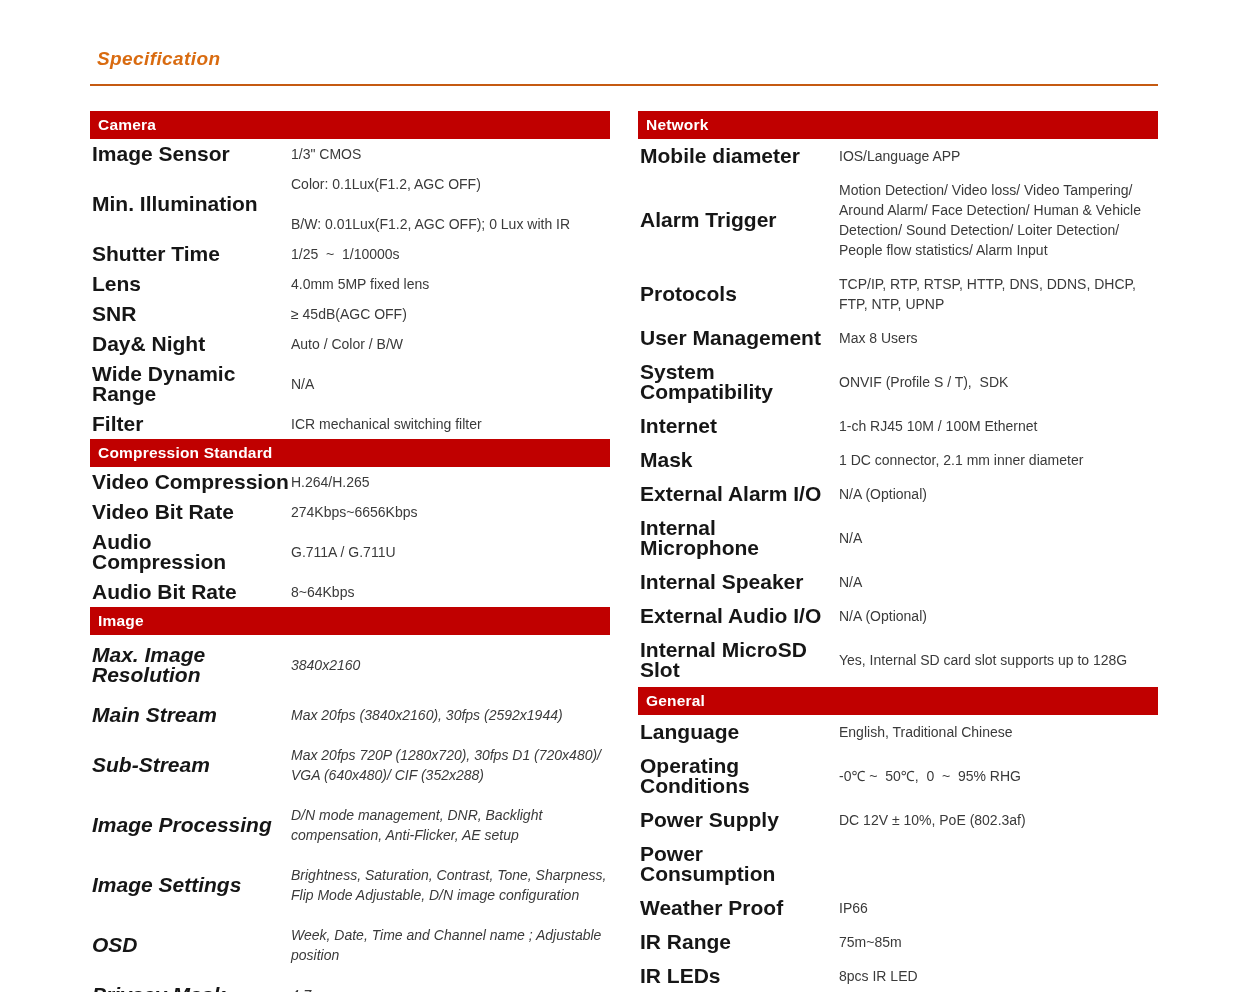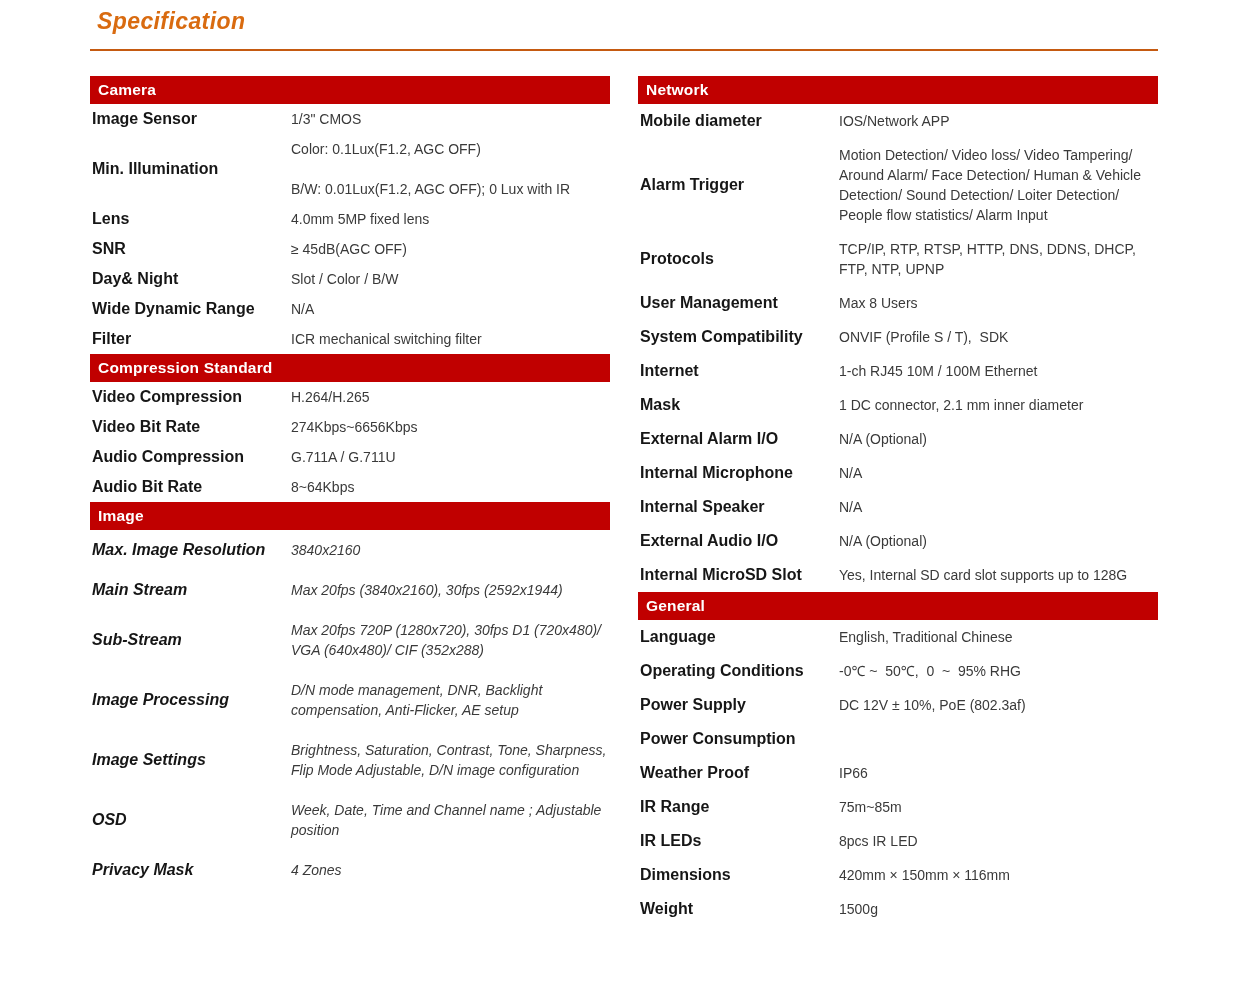--- a/index.html
+++ b/index.html
@@ -19,11 +19,12 @@
   }
   .title {
     margin-left: 7px;
-    font-size: 23px;
+    font-size: 19px;
     font-weight: bold;
     font-style: italic;
     letter-spacing: 0.4px;
     color: #d96b10;
+    margin-top: 40px;
   }
   .title-rule {
     width: 1068px;

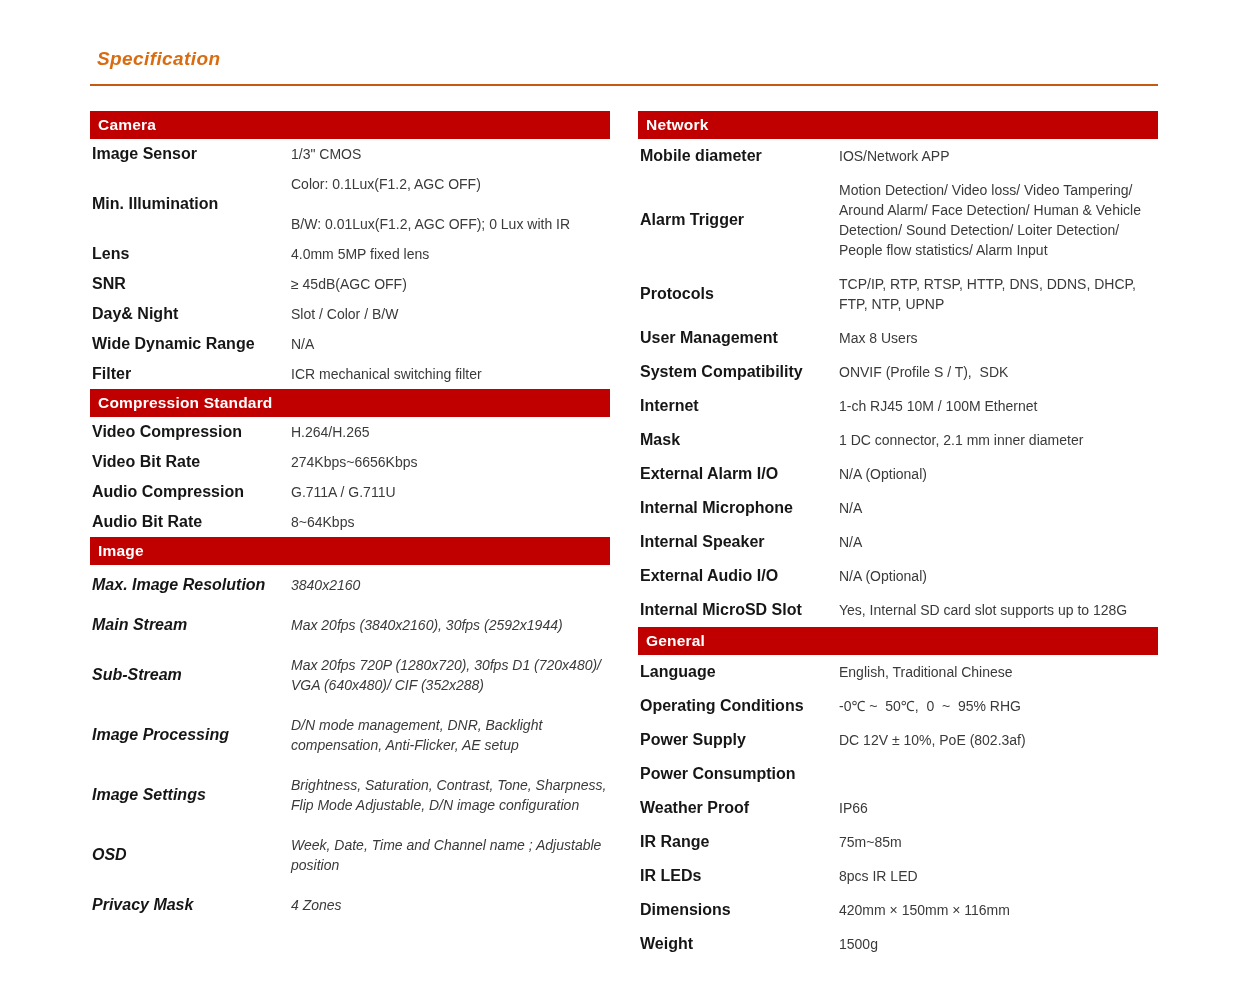--- a/index.html
+++ b/index.html
@@ -58,7 +58,7 @@
   .row-label {
     flex: 0 0 201px;
     padding-left: 2px;
-    font-size: 16px;
+    font-size: 21px;
     font-weight: bold;
     line-height: 20px;
     color: #161616;

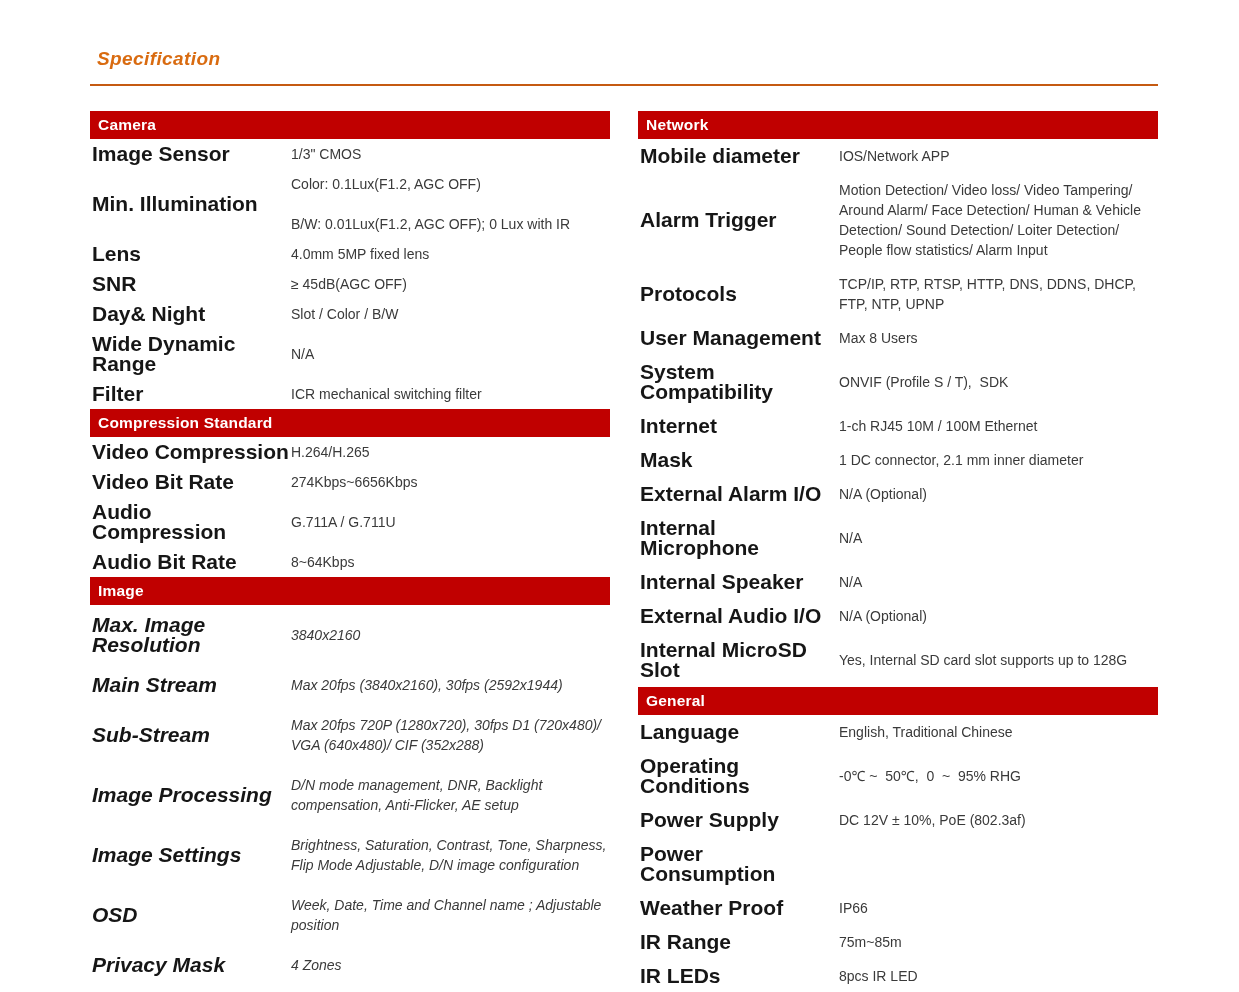--- a/index.html
+++ b/index.html
@@ -208,7 +208,7 @@
     <div class="rows">
   <div class="row">
     <div class="row-label">Mobile diameter</div>
-    <div class="row-value">IOS/Network APP</div>
+    <div class="row-value">IOS/Language APP</div>
   </div>
 
   <div class="row">

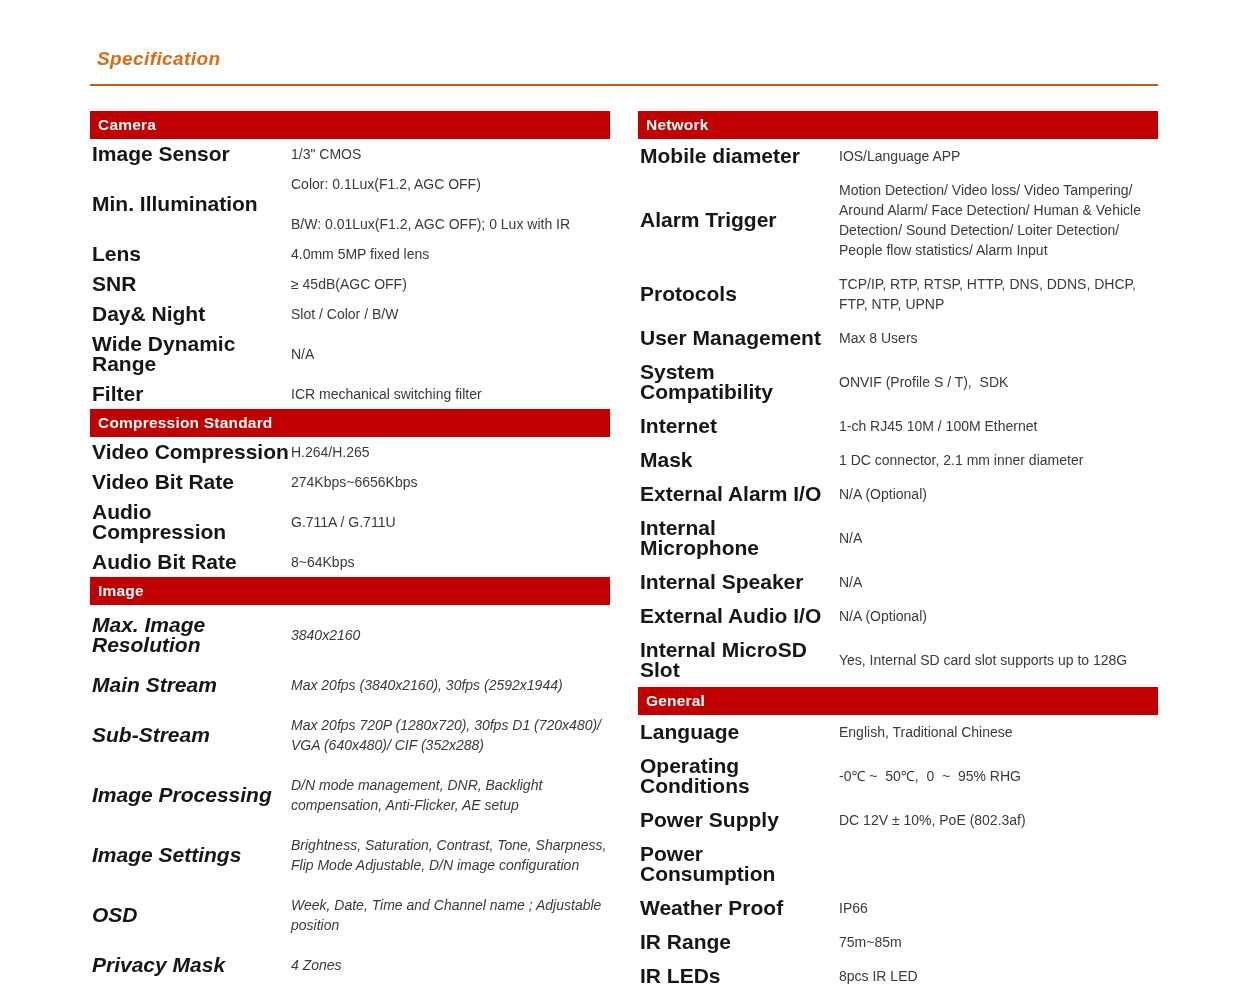--- a/index.html
+++ b/index.html
@@ -103,6 +103,10 @@
 B/W: 0.01Lux(F1.2, AGC OFF); 0 Lux with IR</div>
   </div>
 
+  <div class="row">
+    <div class="row-label">Shutter Time</div>
+    <div class="row-value">1/25  ~  1/10000s</div>
+  </div>
 
   <div class="row">
     <div class="row-label">Lens</div>

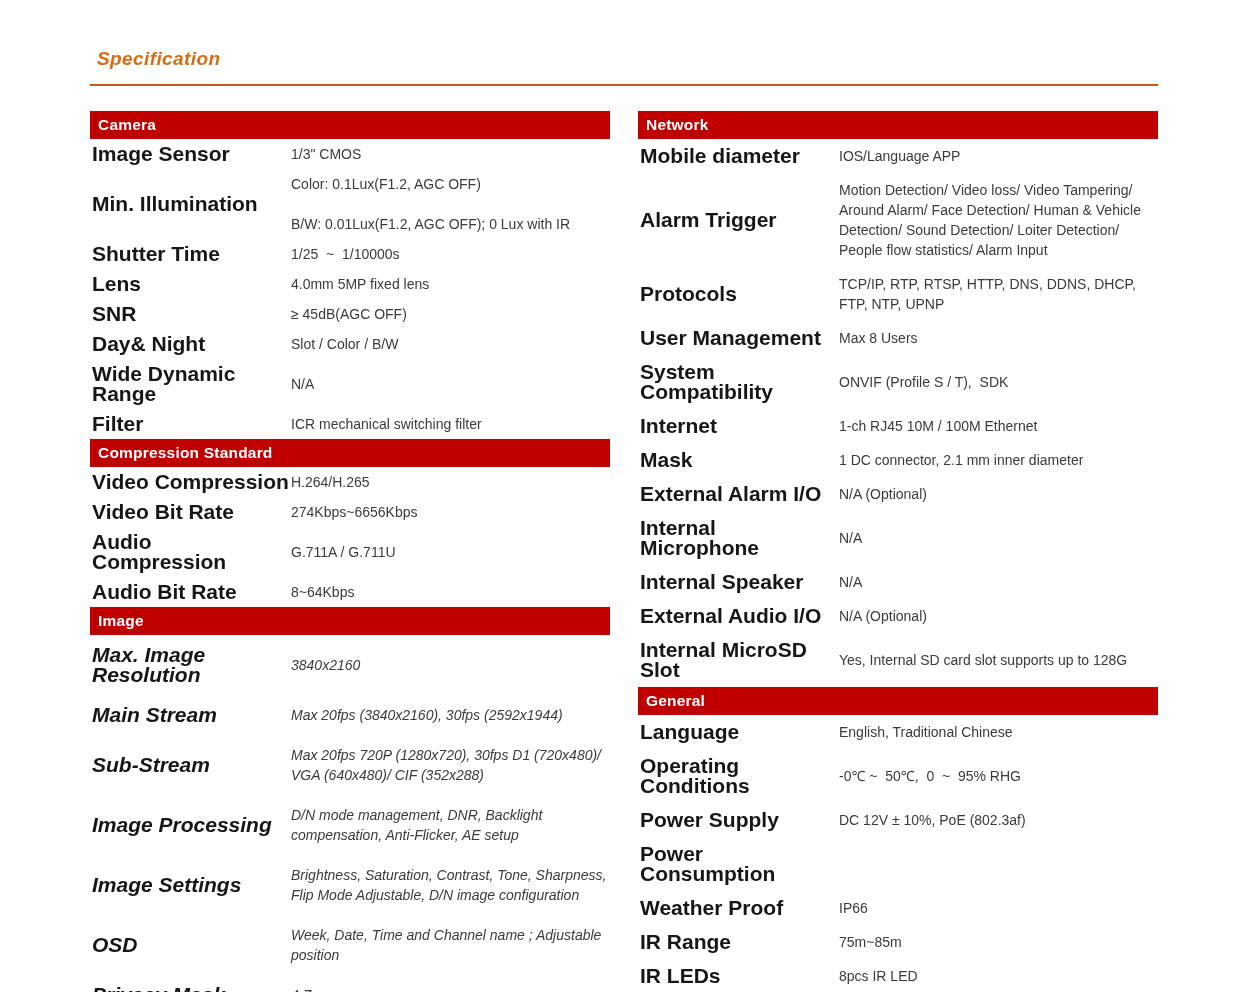--- a/index.html
+++ b/index.html
@@ -120,7 +120,7 @@
 
   <div class="row">
     <div class="row-label">Day&amp; Night</div>
-    <div class="row-value">Slot / Color / B/W</div>
+    <div class="row-value">Auto / Color / B/W</div>
   </div>
 
   <div class="row">

